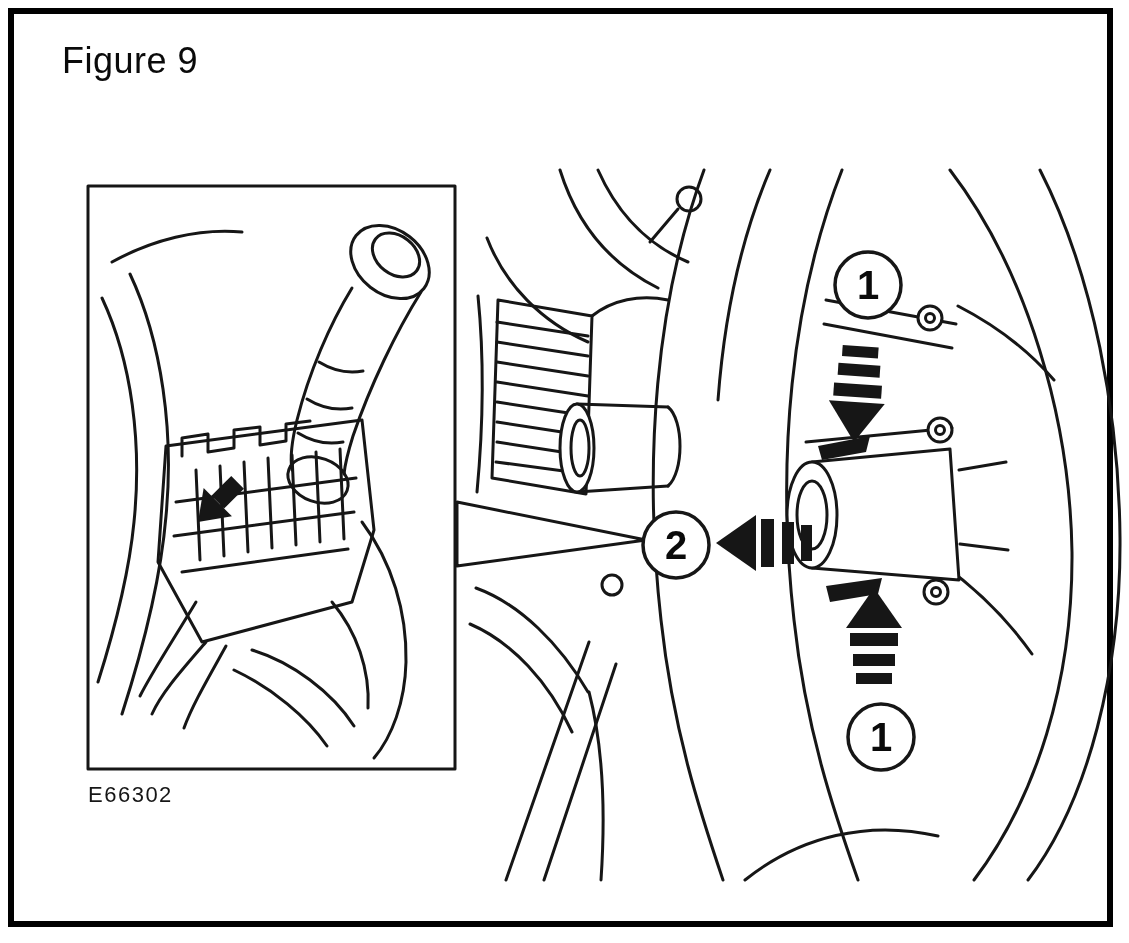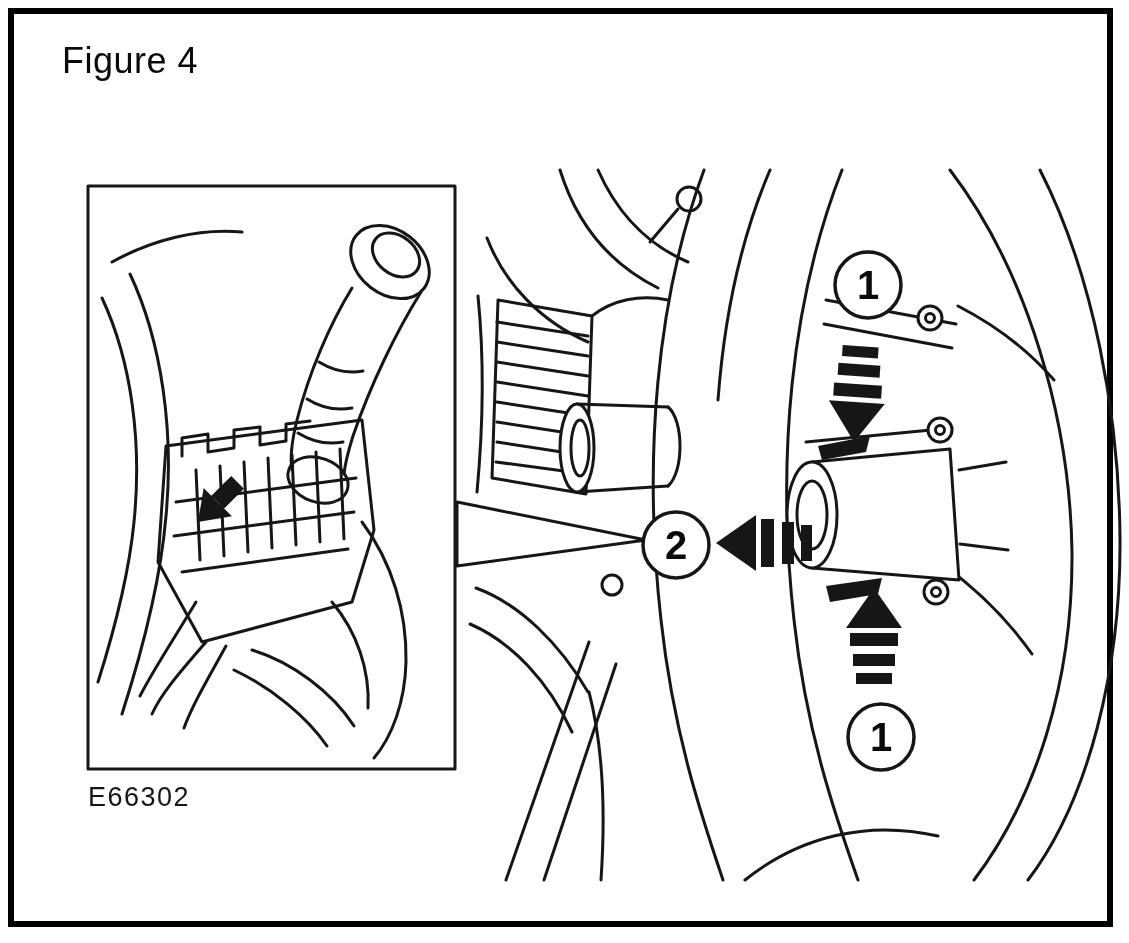--- a/index.html
+++ b/index.html
@@ -152,7 +152,7 @@
     </g>
   </svg>
 
-  <div class="figure-title">Figure 4</div>
+  <div class="figure-title">Figure 9</div>
   <div class="ref-code">E66302</div>
 
 </div>

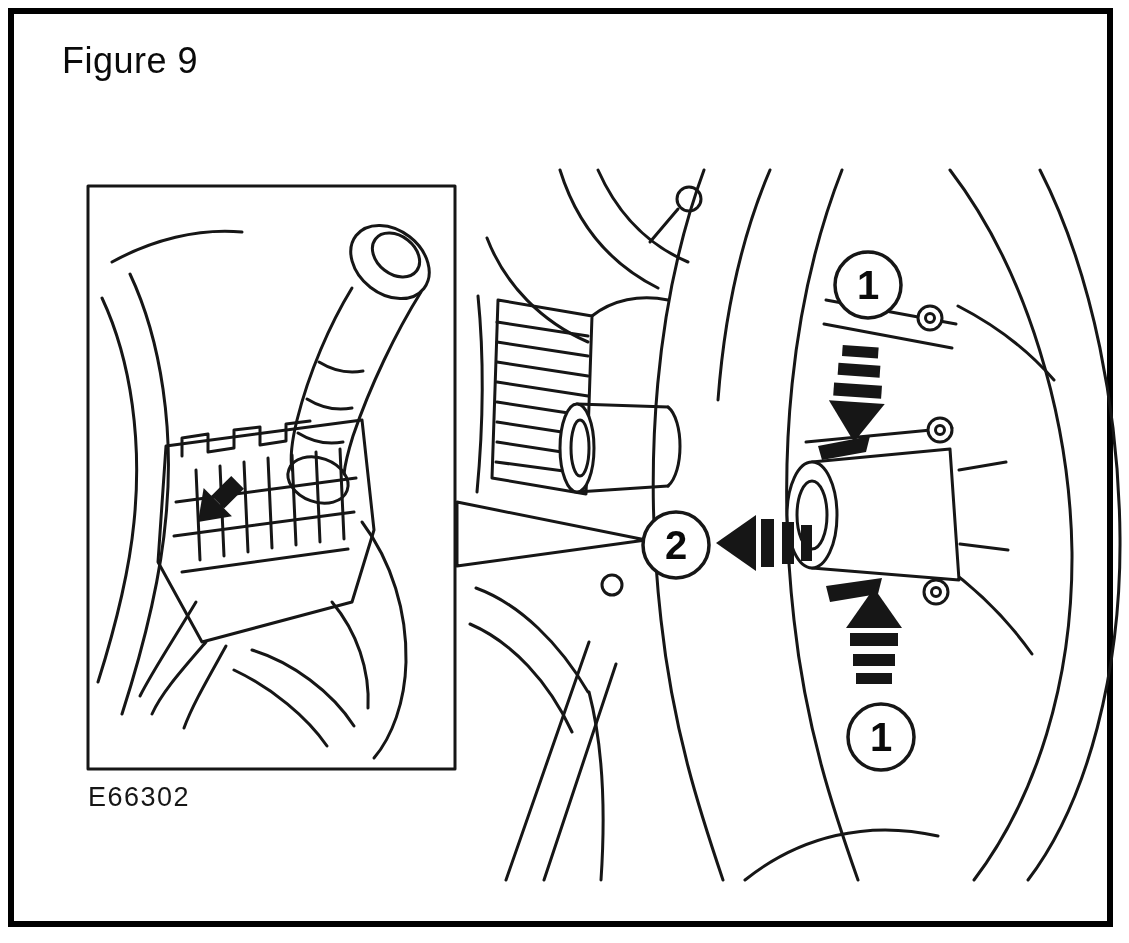--- a/index.html
+++ b/index.html
@@ -16,7 +16,7 @@
     letter-spacing:.5px;
   }
   .ref-code{
-    position:absolute;left:88px;top:782px;font-size:27px;color:#161616;
+    position:absolute;left:88px;top:782px;font-size:22px;color:#161616;
     letter-spacing:1.5px;
   }
   svg.diagram{position:absolute;left:0;top:0;}

